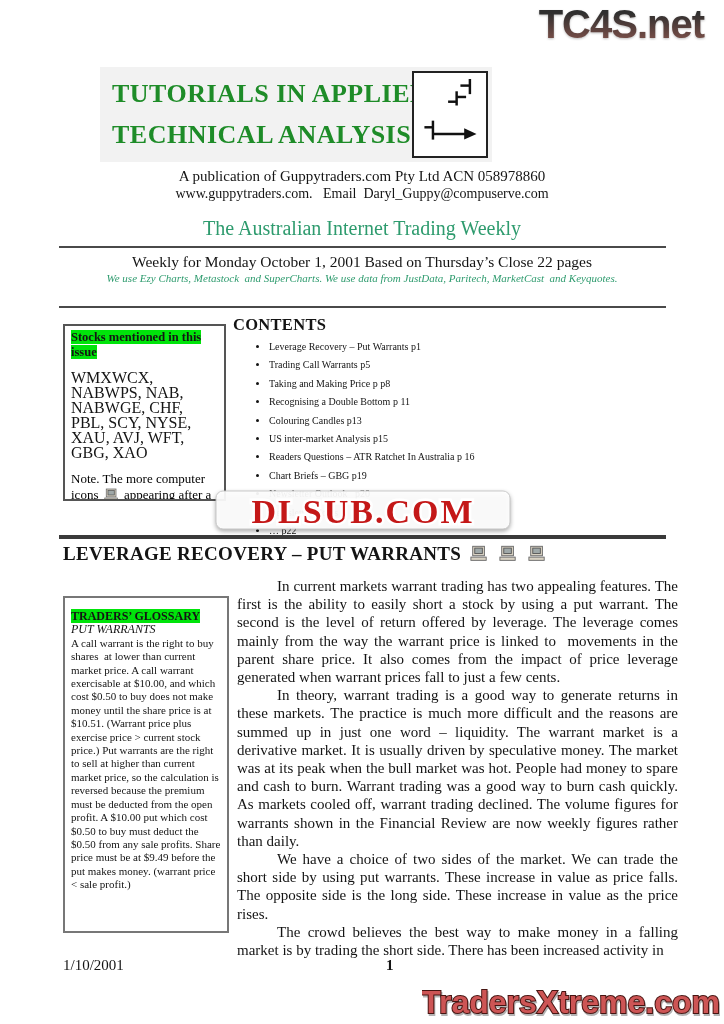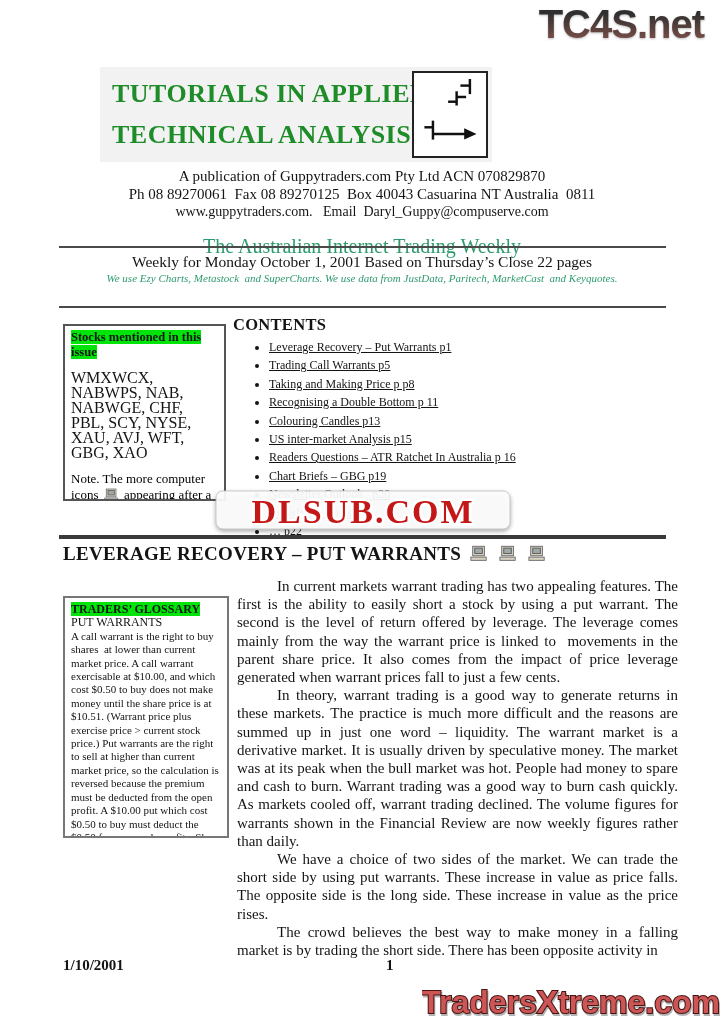--- a/index.html
+++ b/index.html
@@ -106,7 +106,7 @@
   </div>
 
   <div class="pub">
-    <div class="pub-line">A publication of Guppytraders.com Pty Ltd ACN 070829870</div>
+    <div class="pub-line">A publication of Guppytraders.com Pty Ltd ACN 058978860</div>
     <div class="pub-line">Ph 08 89270061 &nbsp;Fax 08 89270125 &nbsp;Box 40043 Casuarina NT Australia &nbsp;0811</div>
     <div class="pub-line small">www.guppytraders.com. &nbsp; Email &nbsp;Daryl_Guppy@compuserve.com</div>
     <div class="tagline">The Australian Internet Trading Weekly</div>

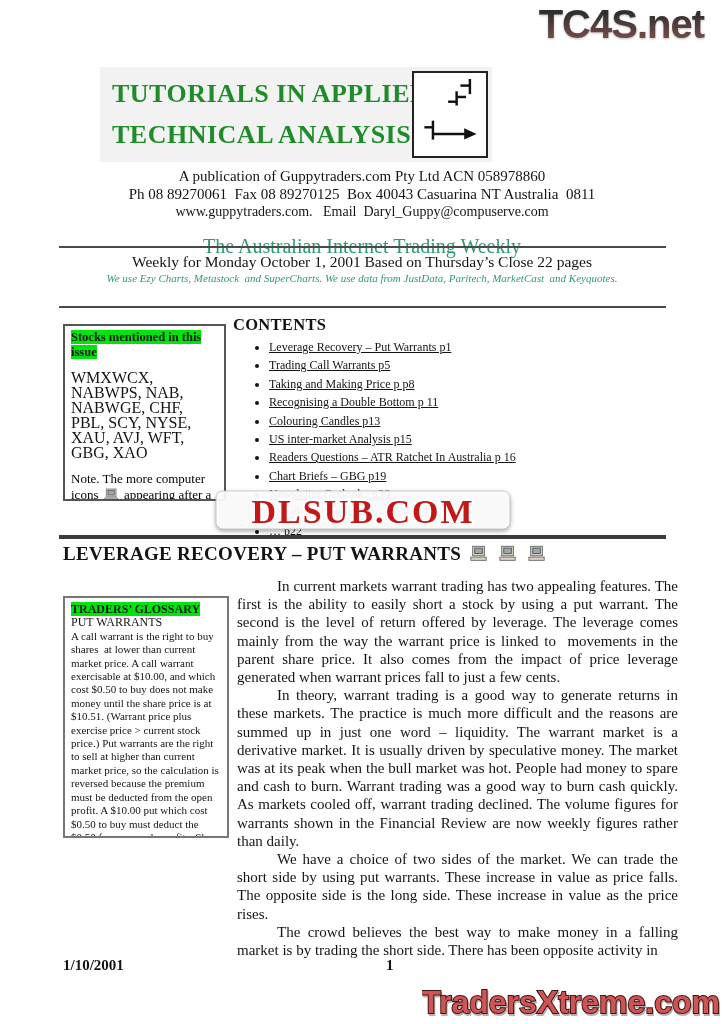--- a/index.html
+++ b/index.html
@@ -107,7 +107,6 @@
 
   <div class="pub">
     <div class="pub-line">A publication of Guppytraders.com Pty Ltd ACN 058978860</div>
-    <div class="pub-line">Ph 08 89270061 &nbsp;Fax 08 89270125 &nbsp;Box 40043 Casuarina NT Australia &nbsp;0811</div>
     <div class="pub-line small">www.guppytraders.com. &nbsp; Email &nbsp;Daryl_Guppy@compuserve.com</div>
     <div class="tagline">The Australian Internet Trading Weekly</div>
   </div>

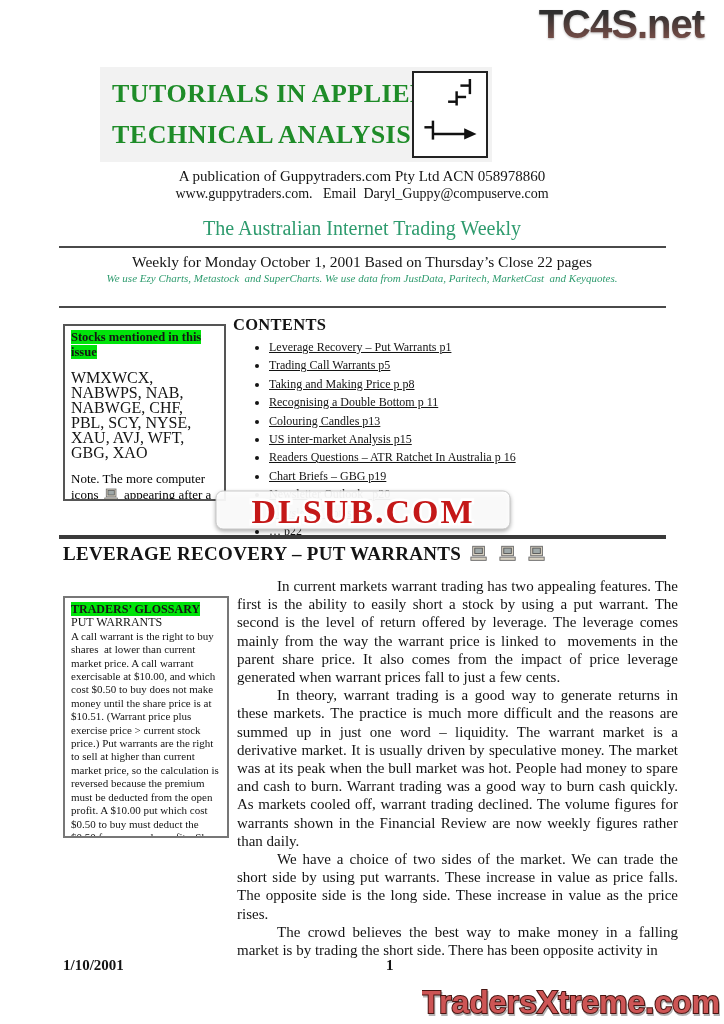--- a/index.html
+++ b/index.html
@@ -42,7 +42,7 @@
   .contents { position:absolute; left:233px; top:315px; width:445px; }
   .contents-heading { font-weight:bold; font-size:16.5px; line-height:20px; letter-spacing:.3px; }
   .contents ul { margin:3px 0 0 0; padding-left:36px; }
-  .contents li { font-size:12px; line-height:18.4px;text-decoration:underline; }
+  .contents li { font-size:10px; line-height:18.4px; }
   
   .dlsub { position:absolute; left:214px; top:486px; filter:drop-shadow(0 2px 2px rgba(0,0,0,.35)); }
   

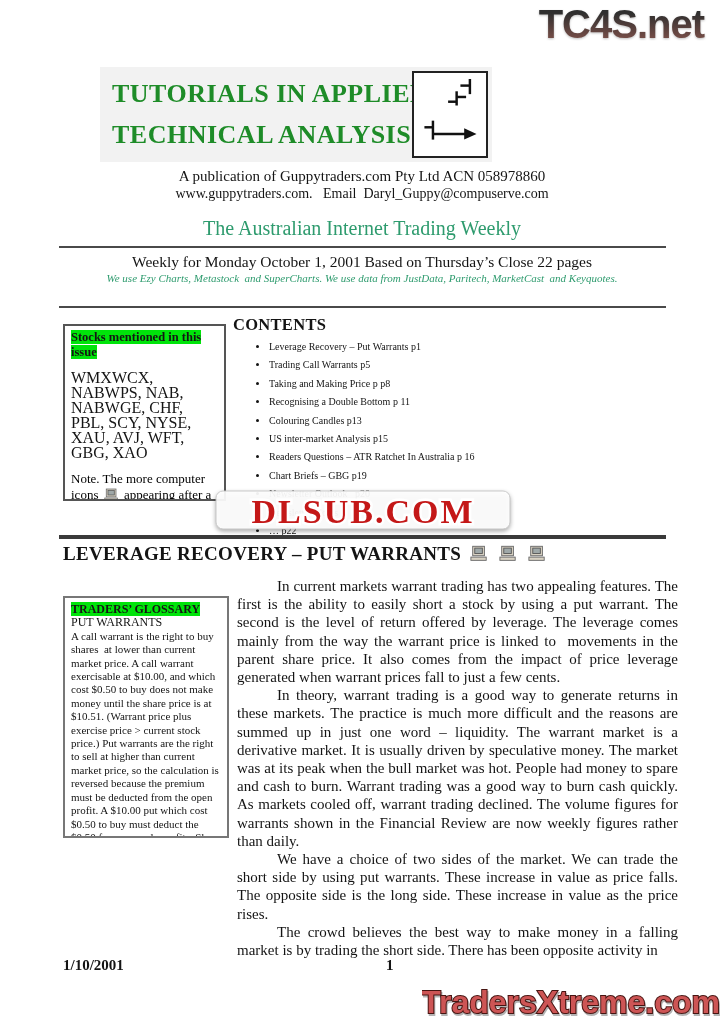--- a/index.html
+++ b/index.html
@@ -50,8 +50,8 @@
                      letter-spacing:.3px; white-space:nowrap; }
   .article-heading .pc-icon { vertical-align:-2px; margin-left:4px; }
   
-  .glossary-box { position:absolute; left:63px; top:596px; width:166px; height:242px;
-                  border:2px solid #777; box-sizing:border-box; padding:5px 6px;
+  .glossary-box { position:absolute; left:63px; top:596px; width:166px; height:337px;
+                  border:2px solid #777; box-sizing:border-box; padding:12px 6px;
                   font-size:11px; line-height:13.4px; overflow:hidden; }
   .glossary-heading { font-size:12px; }
   .glossary-sub { font-size:12px; }

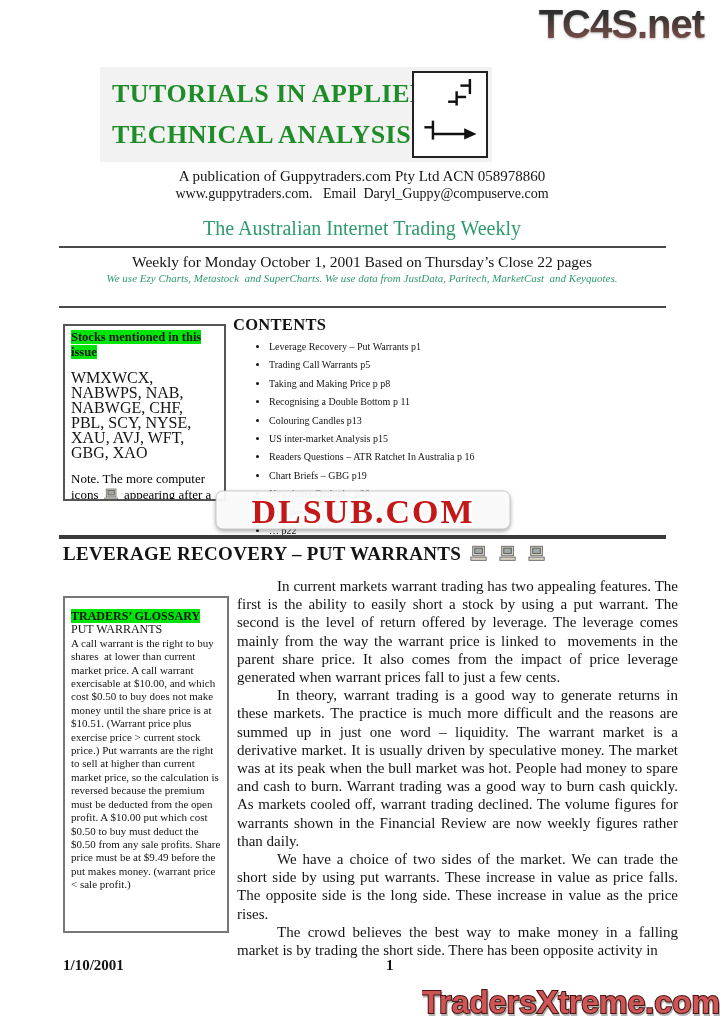--- a/index.html
+++ b/index.html
@@ -54,7 +54,7 @@
                   border:2px solid #777; box-sizing:border-box; padding:12px 6px;
                   font-size:11px; line-height:13.4px; overflow:hidden; }
   .glossary-heading { font-size:12px; }
-  .glossary-sub { font-size:12px; }
+  .glossary-sub { font-size:12px;font-style:italic; }
   
   .body-col { position:absolute; left:237px; top:577px; width:441px; font-size:15px;
               line-height:18.2px; text-align:justify;font-family:Liberation Serif, serif; }

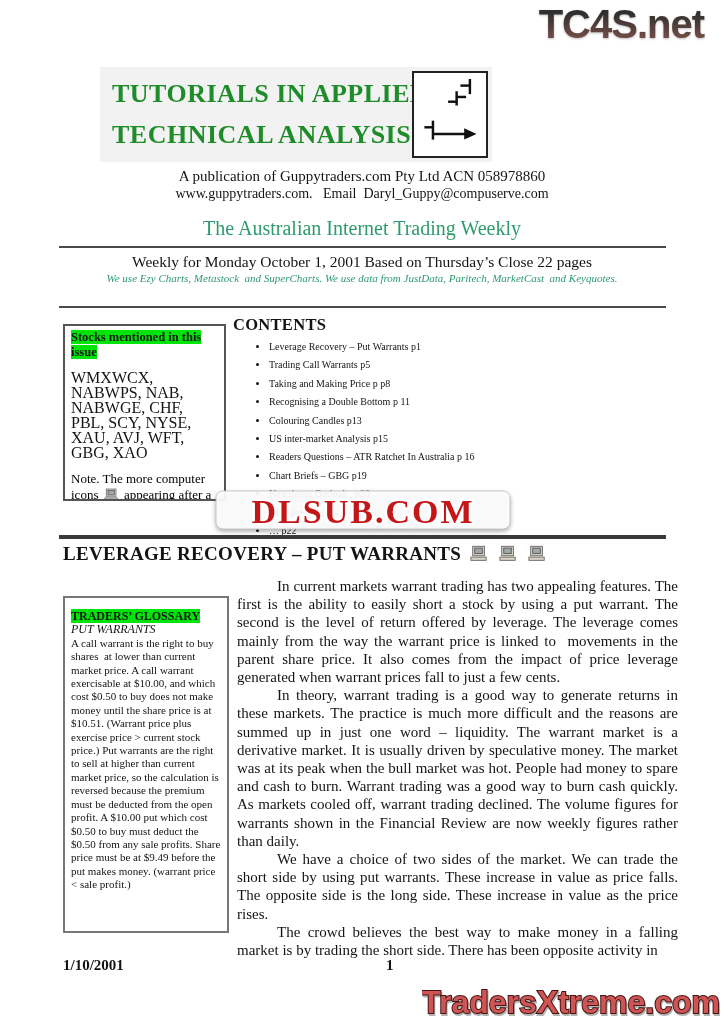--- a/index.html
+++ b/index.html
@@ -197,7 +197,7 @@
     <p>In current markets warrant trading has two appealing features. The first is the ability to easily short a stock by using a put warrant. The second is the level of return offered by leverage. The leverage comes mainly from the way the warrant price is linked to &nbsp;movements in the parent share price. It also comes from the impact of price leverage generated when warrant prices fall to just a few cents.</p>
     <p>In theory, warrant trading is a good way to generate returns in these markets. The practice is much more difficult and the reasons are summed up in just one word – liquidity. The warrant market is a derivative market. It is usually driven by speculative money. The market was at its peak when the bull market was hot. People had money to spare and cash to burn. Warrant trading was a good way to burn cash quickly. As markets cooled off, warrant trading declined. The volume figures for warrants shown in the Financial Review are now weekly figures rather than daily.</p>
     <p>We have a choice of two sides of the market. We can trade the short side by using put warrants. These increase in value as price falls. The opposite side is the long side. These increase in value as the price rises.</p>
-    <p>The crowd believes the best way to make money in a falling market is by trading the short side. There has been opposite activity in</p>
+    <p>The crowd believes the best way to make money in a falling market is by trading the short side. There has been increased activity in</p>
   </div>
 
   <div class="footer-date">1/10/2001</div>

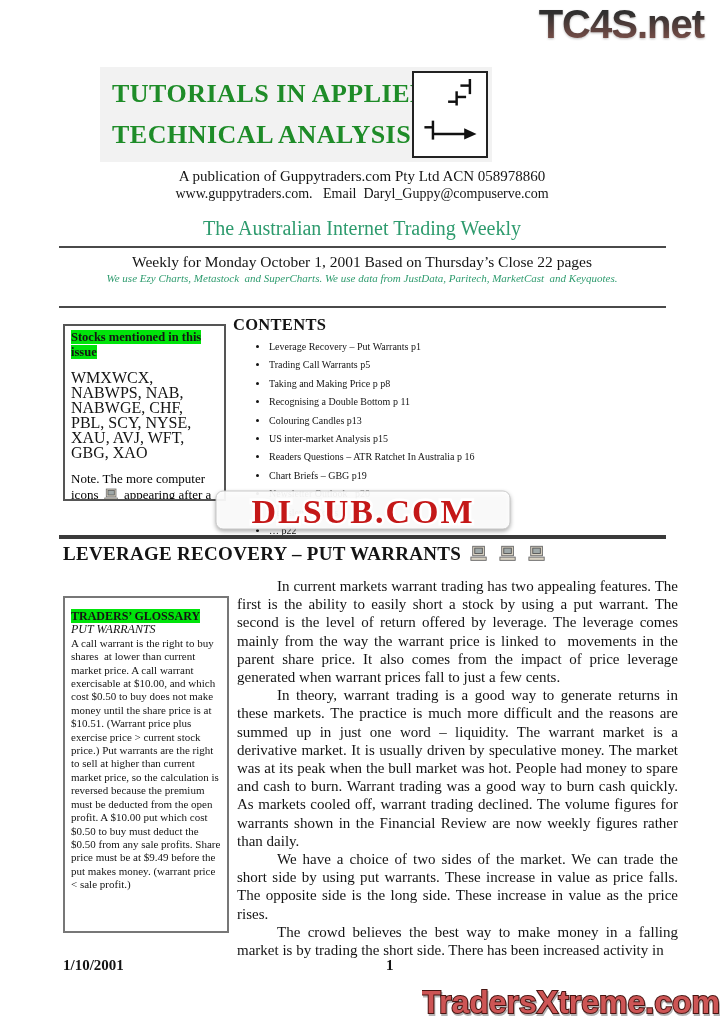--- a/index.html
+++ b/index.html
@@ -60,7 +60,7 @@
               line-height:18.2px; text-align:justify;font-family:Liberation Serif, serif; }
   .body-col p { margin:0; text-indent:40px; }
   
-  .footer-date { position:absolute; left:63px; top:957px; font-weight:bold; font-size:15px; }
+  .footer-date { position:absolute; left:63px; top:957px; font-weight:normal; font-size:15px; }
   .footer-page { position:absolute; left:386px; top:957px; font-weight:bold; font-size:15px; }
   .tx-mark { position:absolute; right:0px; top:981px; filter:drop-shadow(1px 2px 0 rgba(160,160,160,.8)); }
   svg text { font-family:"Liberation Sans", sans-serif; }

